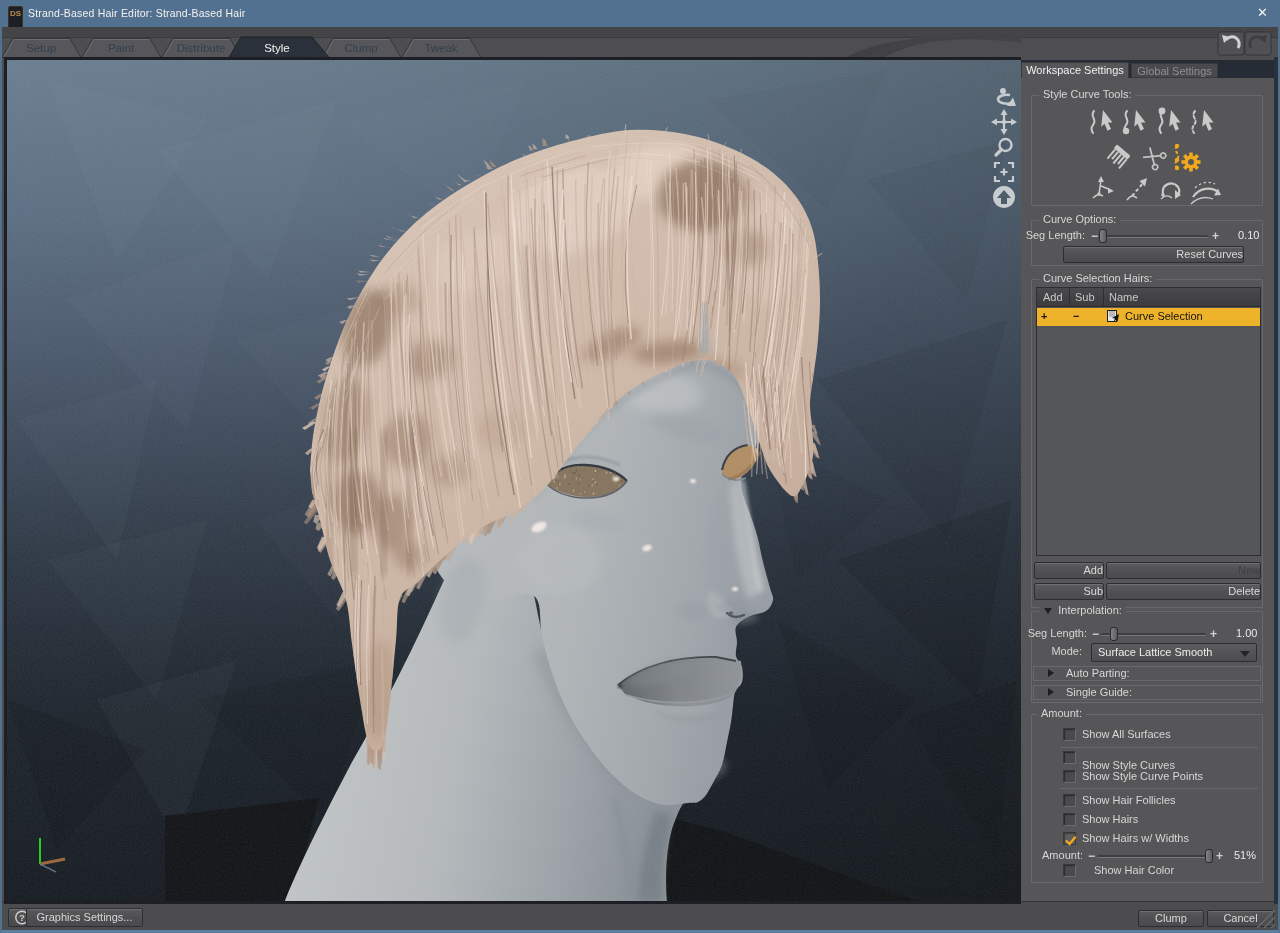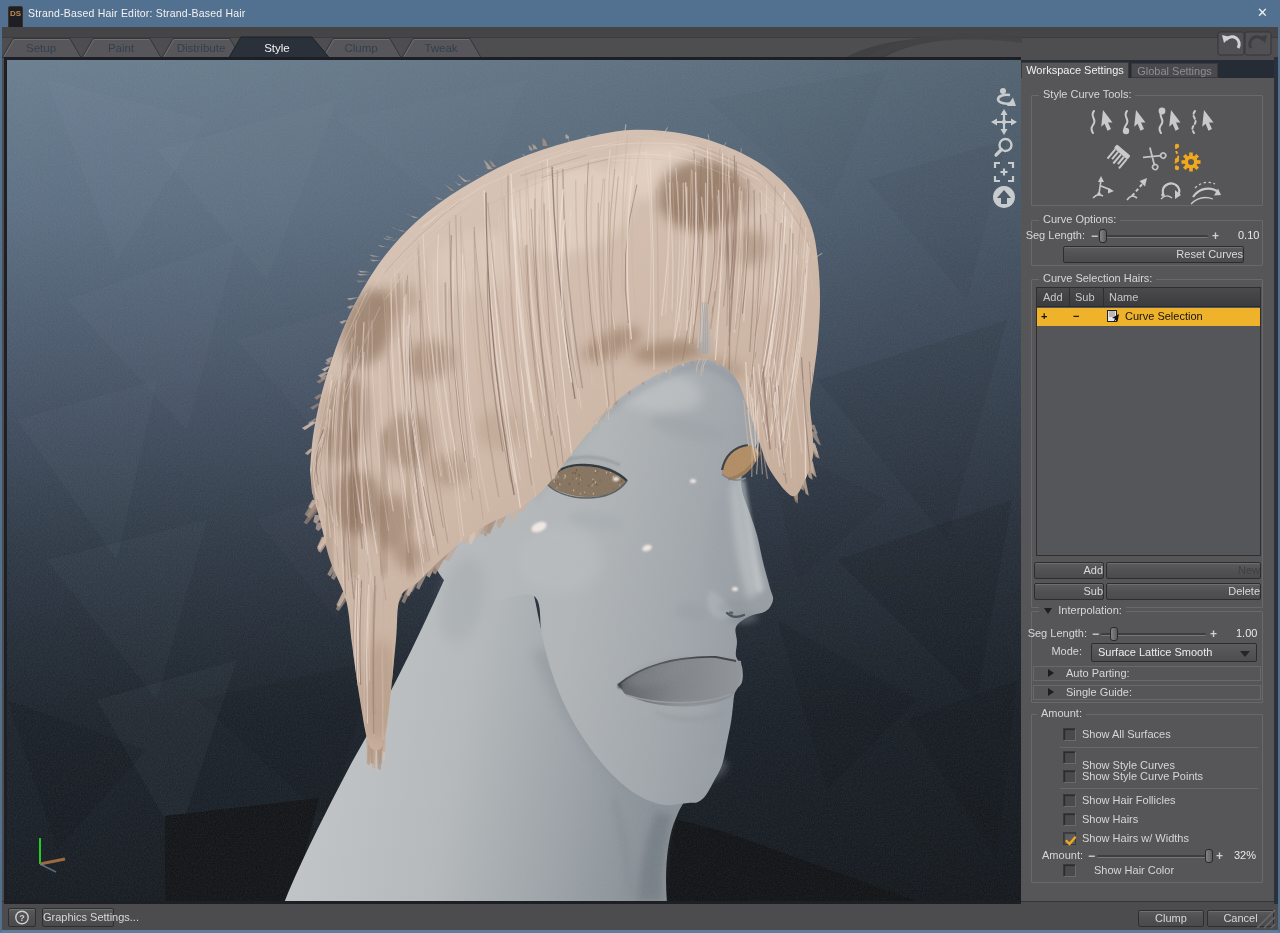--- a/index.html
+++ b/index.html
@@ -1066,7 +1066,7 @@
     <div class="abs strack" style="left:76px;top:795px;width:115px"></div>
     <div class="abs shandle" style="left:184px;top:789px"></div>
     <div class="abs splus" style="left:195px;top:789px">+</div>
-    <div class="abs sval" style="left:213px;top:789px">32%</div>
+    <div class="abs sval" style="left:213px;top:789px">51%</div>
     <div class="abs cb" style="left:42px;top:804px"></div>
     <div class="abs cblab" style="left:73px;top:804px">Show Hair Color</div>
   </div>

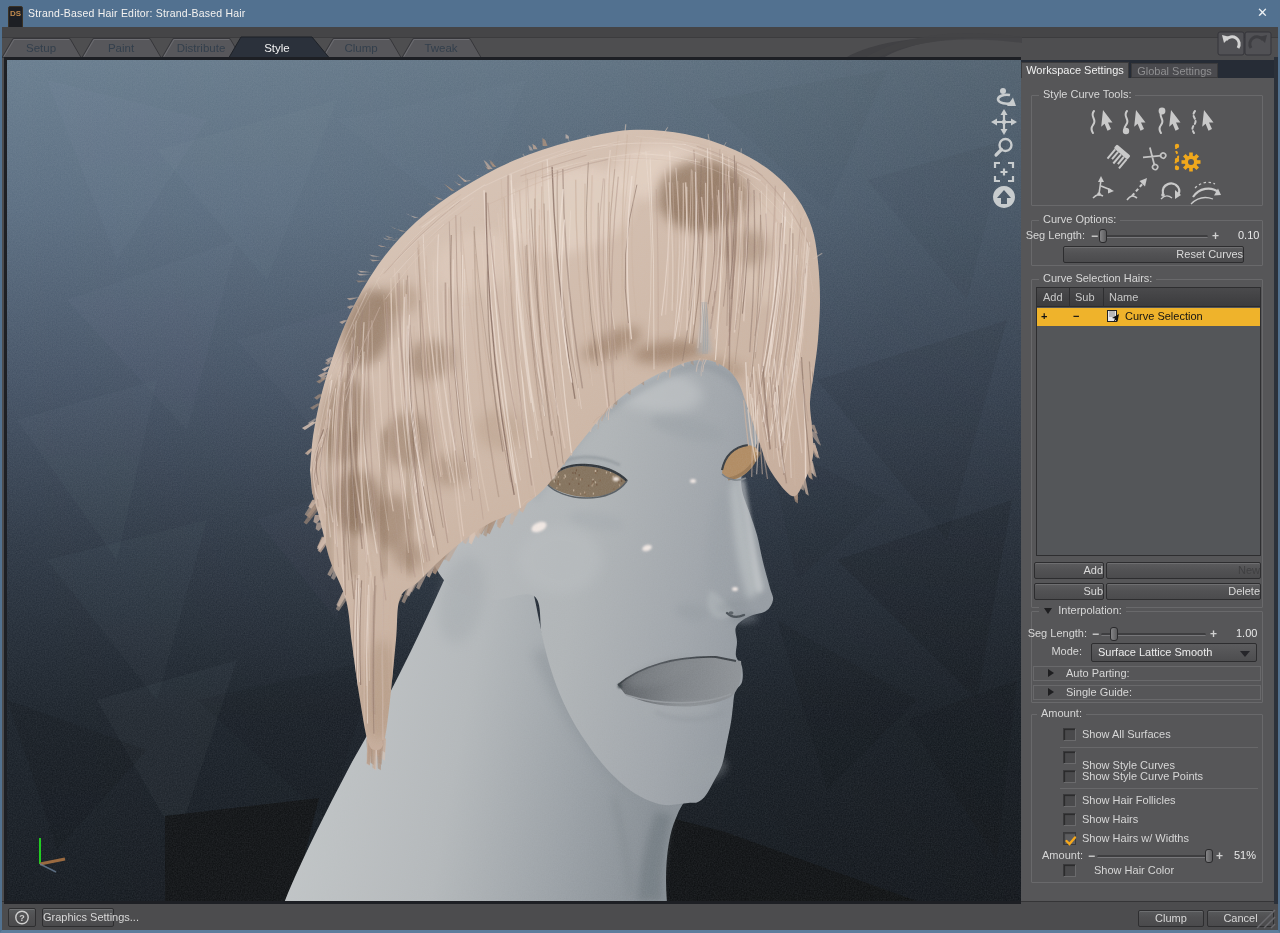--- a/index.html
+++ b/index.html
@@ -74,7 +74,7 @@
         <circle cx="13" cy="8.5" r="6.2" fill="none" stroke="#cfcfcf" stroke-width="1.4"></circle>
         <text x="13" y="12" font-size="9px" fill="#cfcfcf" text-anchor="middle" font-weight="bold">?</text>
       </svg></div>
-    <div class="btn" style="left:40px;top:6px;width:72px;height:19px;line-height:17px;white-space:nowrap">Graphics Settings...</div>
+    <div class="btn" style="left:24px;top:6px;width:117px;height:19px;line-height:17px;white-space:nowrap">Graphics Settings...</div>
     <div class="btn" style="left:1136px;top:8px;width:66px;height:17px;line-height:15px">Clump</div>
     <div class="btn" style="left:1205px;top:8px;width:67px;height:17px;line-height:15px">Cancel</div>
     <svg width="22" height="22" style="position:absolute;right:2px;bottom:1px">

